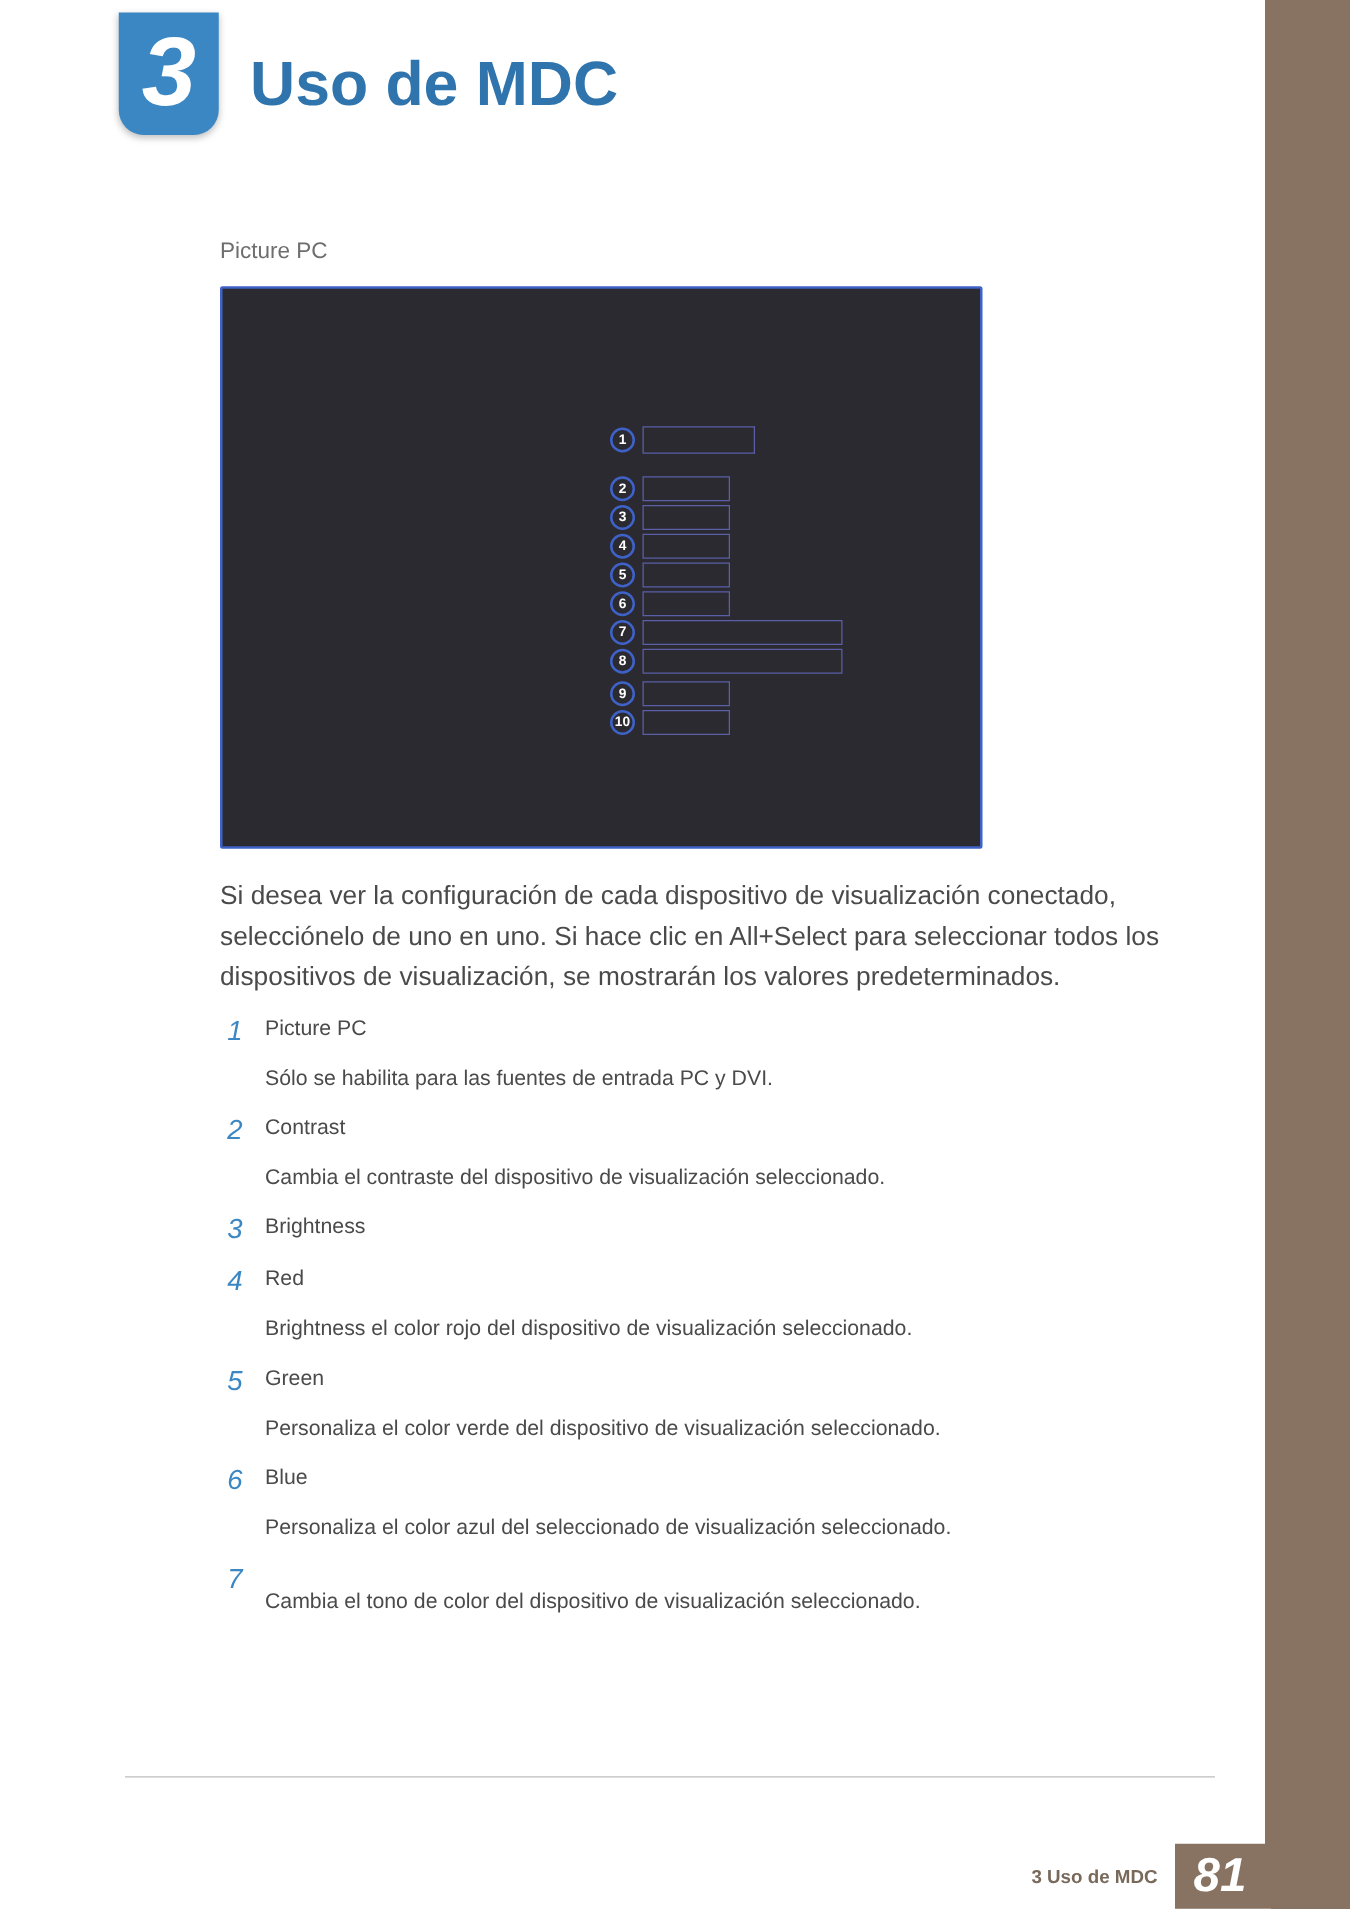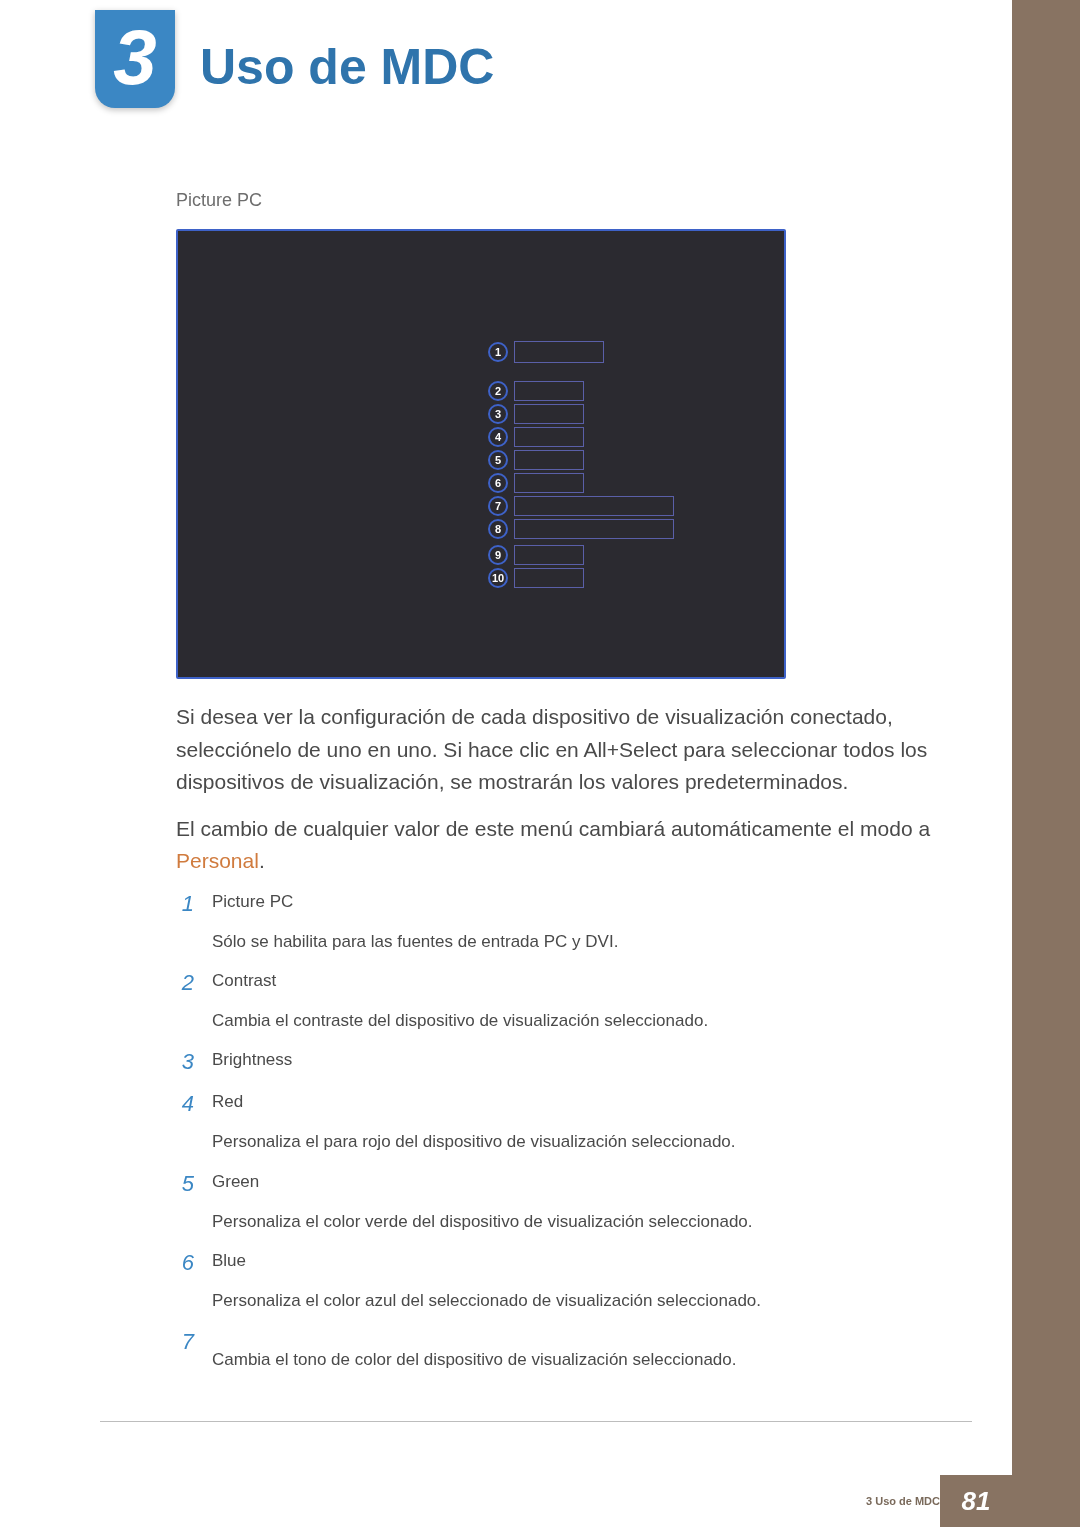--- a/index.html
+++ b/index.html
@@ -102,9 +102,6 @@
 
     <p class="para">Si desea ver la configuración de cada dispositivo de visualización conectado, selecciónelo de uno en uno. Si hace clic en All+Select para seleccionar todos los dispositivos de visualización, se mostrarán los valores predeterminados.</p>
 
-    <p class="para">
-      <span>El cambio de cualquier valor de este menú cambiará automáticamente el modo a </span><span class="accent">Personal</span><span>.</span>
-    </p>
 
     <div class="list-item">
       <div class="idx">1</div>

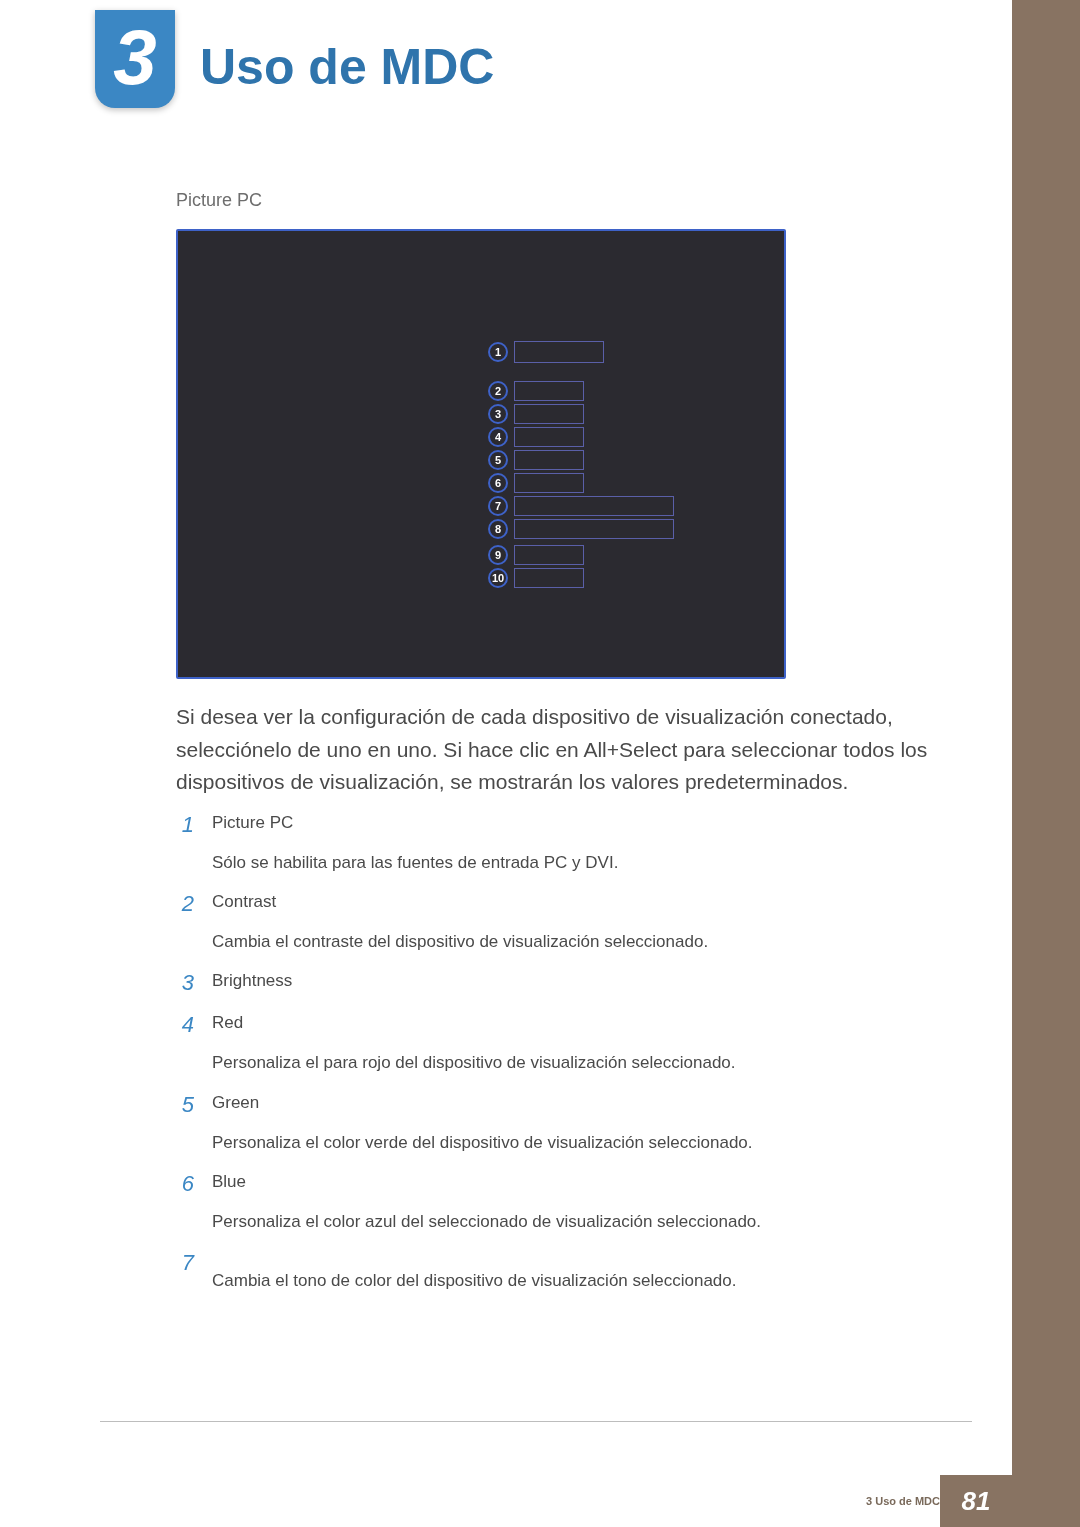--- a/index.html
+++ b/index.html
@@ -130,7 +130,7 @@
       <div class="idx">4</div>
       <div class="body">
         <div class="title">Red</div>
-        <div class="desc">Personaliza el para rojo del dispositivo de visualización seleccionado.</div>
+        <div class="desc">Brightness el color rojo del dispositivo de visualización seleccionado.</div>
       </div>
     </div>
 

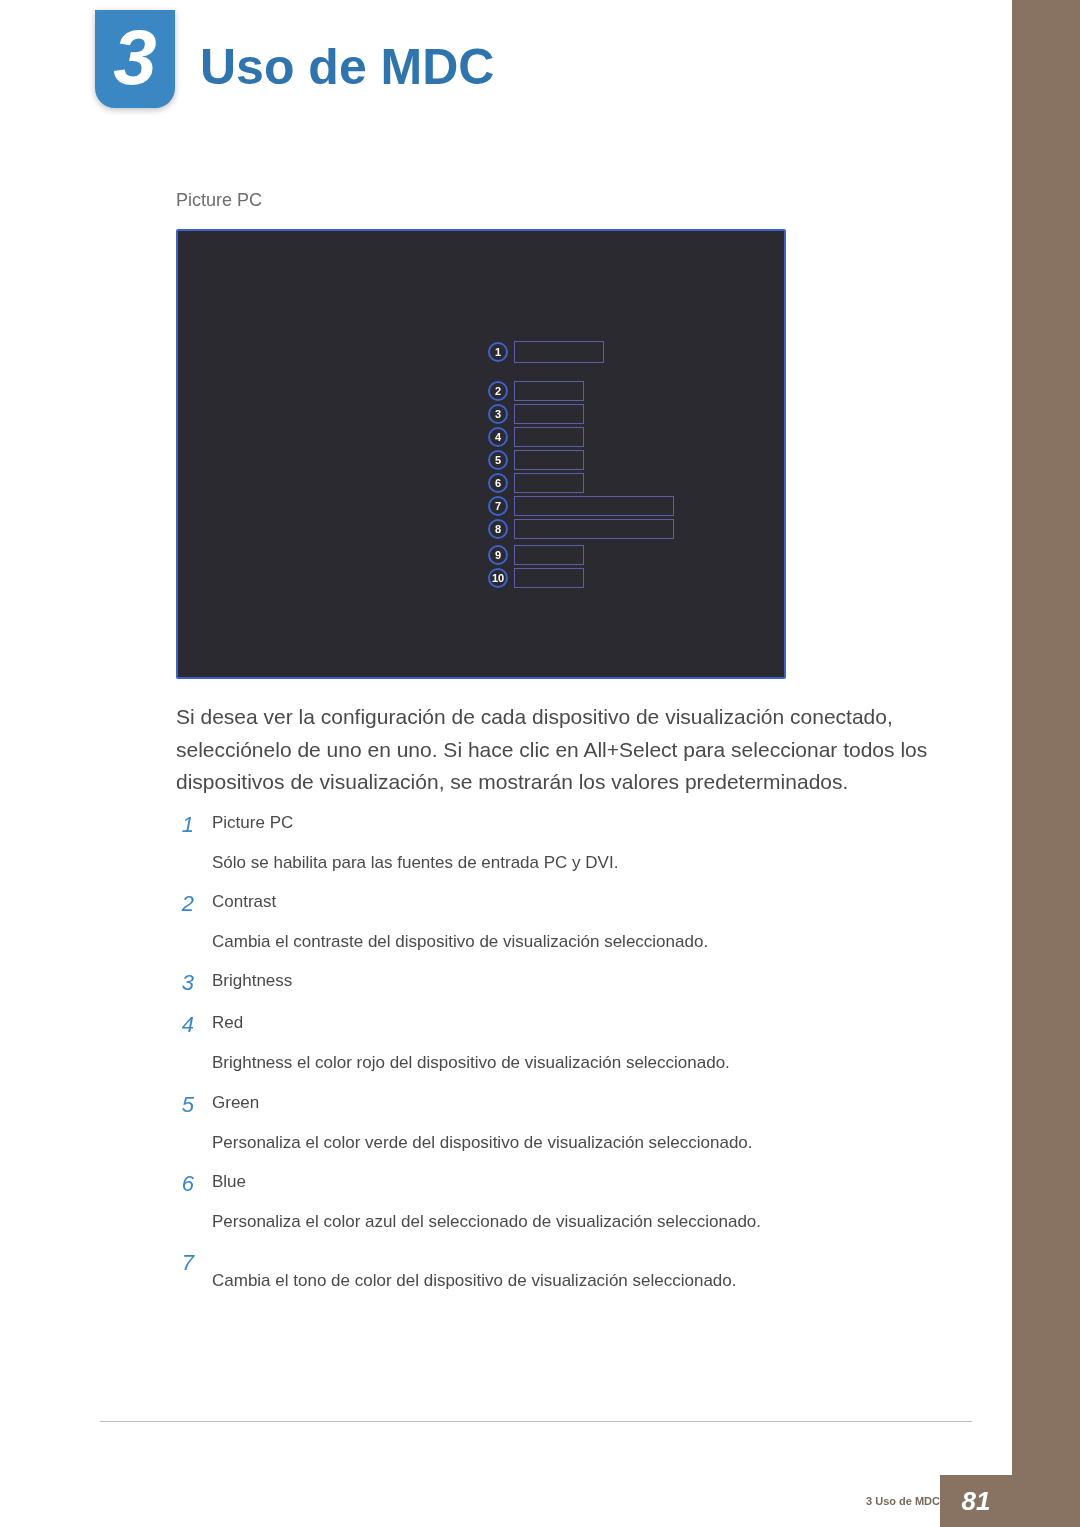--- a/index.html
+++ b/index.html
@@ -36,7 +36,7 @@
 
   .footer-rule { position: absolute; left: 100px; bottom: 105px; width: 872px; height: 1px; background: #bdbdbd; }
   .footer { position: absolute; right: 0; bottom: 0; width: 345px; height: 52px; display: flex; align-items: center; }
-  .footer-text { color: #79695a; font-size: 11px; font-weight: 700; margin-left: auto; }
+  .footer-text { color: #79695a; font-size: 15px; font-weight: 700; margin-left: auto; padding-right: 14px; }
   .footer-page { width: 72px; height: 52px; background: #887362; color: #fff; font-size: 26px; font-style: italic; font-weight: 700; display: flex; align-items: center; justify-content: center; }
 </style>
 </head>

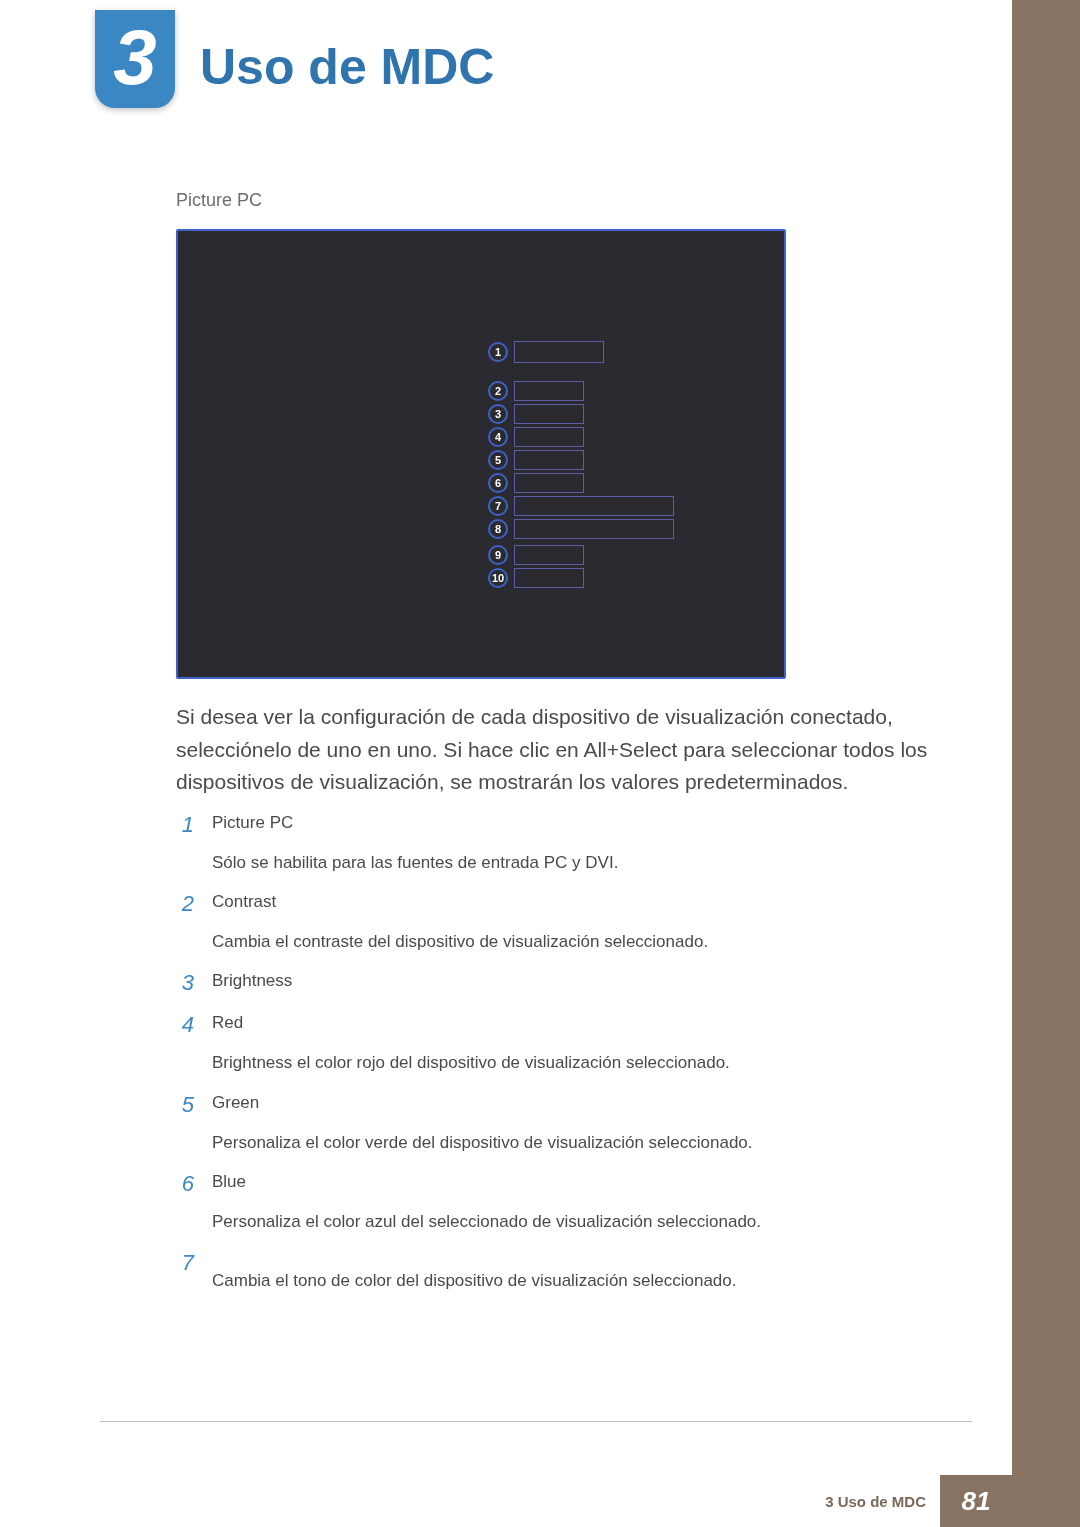--- a/index.html
+++ b/index.html
@@ -37,7 +37,7 @@
   .footer-rule { position: absolute; left: 100px; bottom: 105px; width: 872px; height: 1px; background: #bdbdbd; }
   .footer { position: absolute; right: 0; bottom: 0; width: 345px; height: 52px; display: flex; align-items: center; }
   .footer-text { color: #79695a; font-size: 15px; font-weight: 700; margin-left: auto; padding-right: 14px; }
-  .footer-page { width: 72px; height: 52px; background: #887362; color: #fff; font-size: 26px; font-style: italic; font-weight: 700; display: flex; align-items: center; justify-content: center; }
+  .footer-page { width: 72px; height: 52px; background: #887362; color: #fff; font-size: 38px; font-style: italic; font-weight: 700; display: flex; align-items: center; justify-content: center; }
 </style>
 </head>
 <body>

